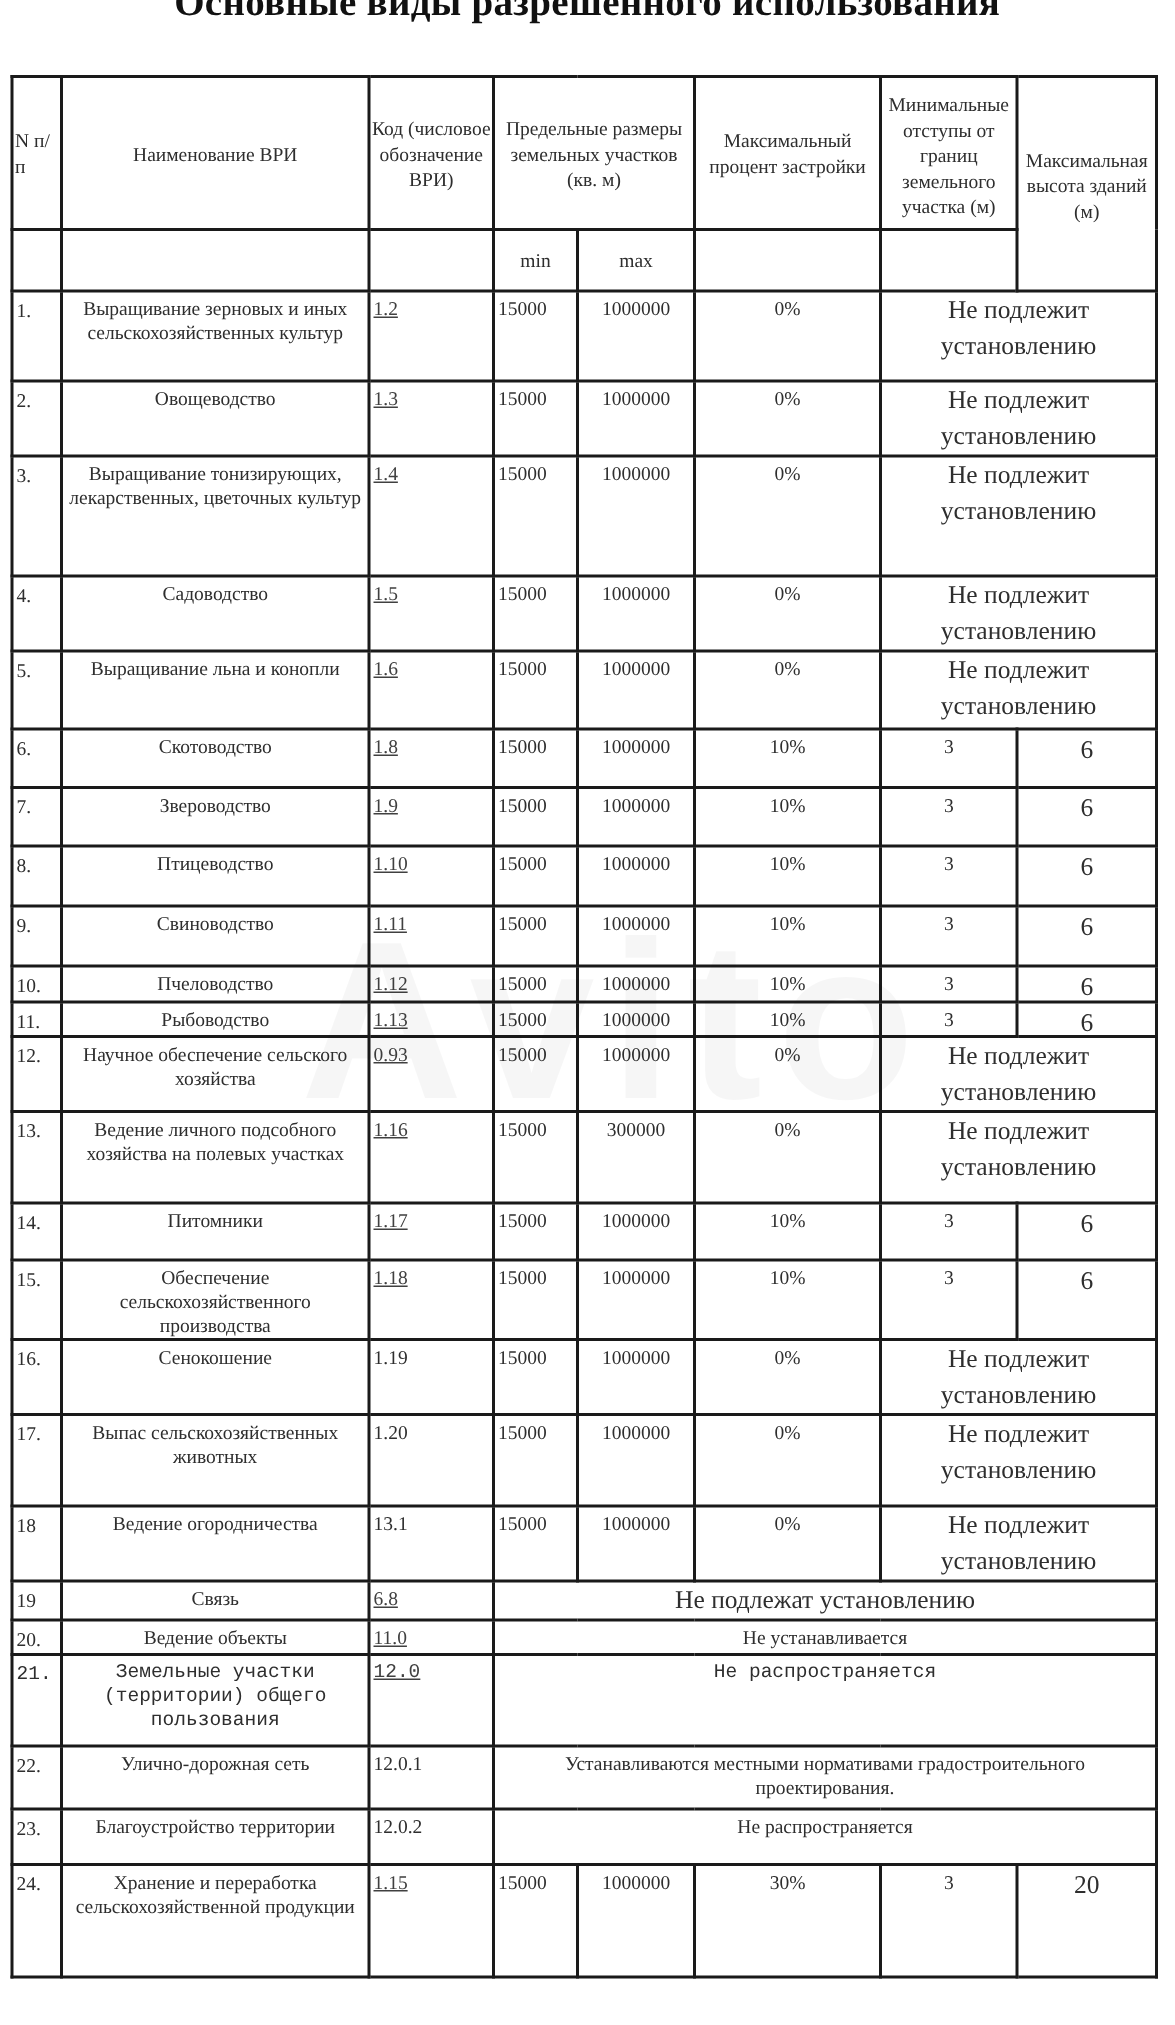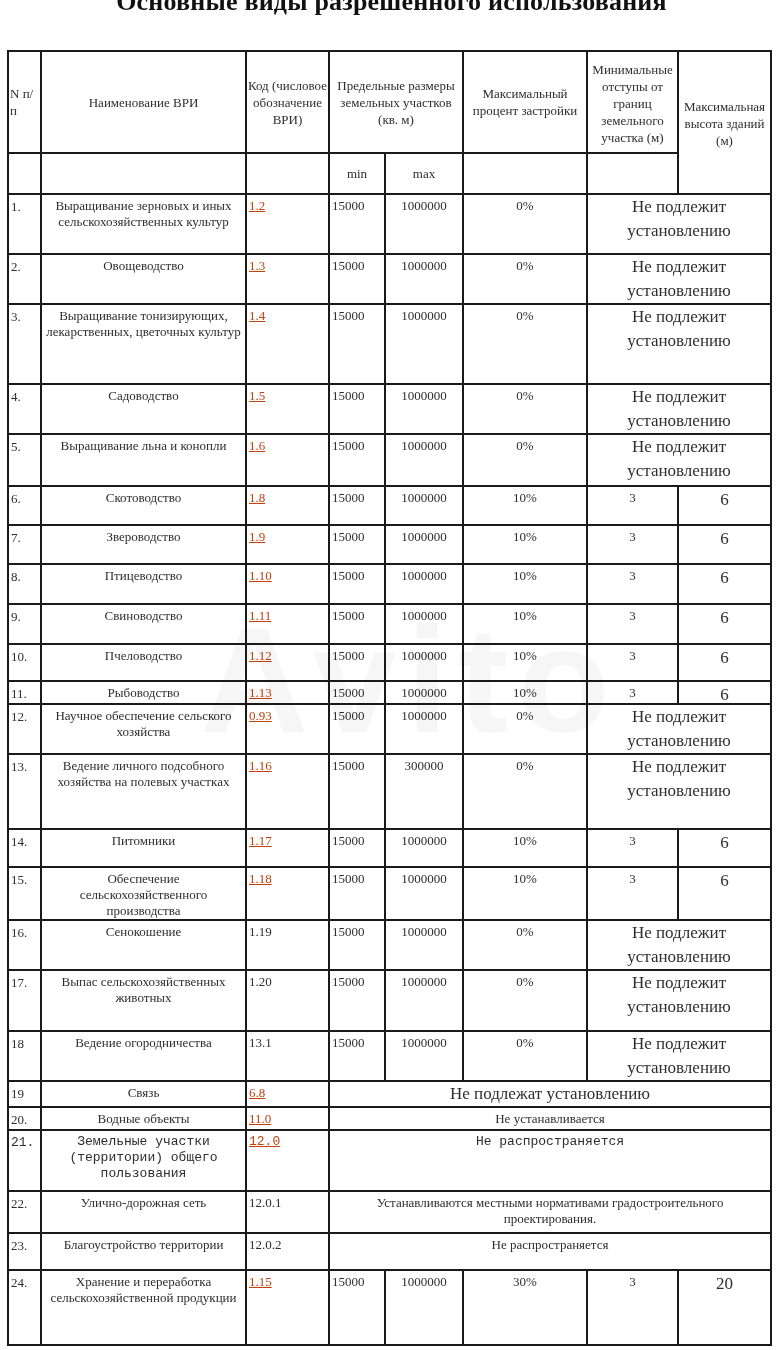--- a/index.html
+++ b/index.html
@@ -27,7 +27,7 @@
   .big { text-align: center; font-size: 17px !important; line-height: 24px !important; padding: 0 !important; vertical-align: top; }
   .span-text { text-align: center; padding: 3px 0 0 0 !important; }
   .span-big { text-align: center; font-size: 17px !important; line-height: 20px !important; padding: 2px 0 0 0 !important; }
-  a.code { color: #c2410c; text-decoration: underline; }
+  a.code { color: #404040; text-decoration: underline; }
   th.hdr-top { vertical-align: middle; }
   th.hdr-h { vertical-align: top; padding-top: 2px !important; margin-left: 48px; }
   th.hdr-ind { vertical-align: top; padding-top: 2px !important; }

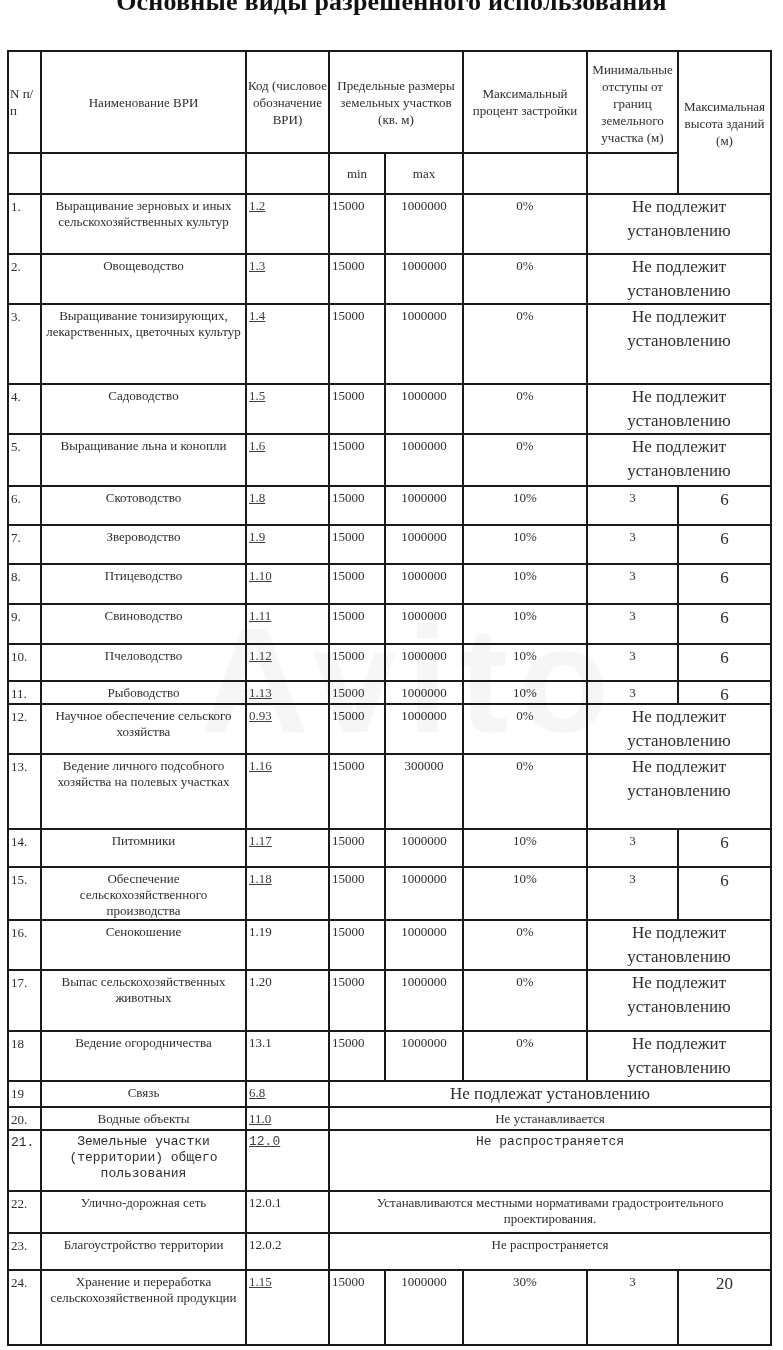--- a/index.html
+++ b/index.html
@@ -154,7 +154,7 @@
         <td class="c-ind">3</td>
         <td class="c-h">6</td>
       </tr>
-      <tr style="height: 37px;">
+      <tr style="height: 24px;">
         <td class="c-num">10.</td>
         <td class="c-name">Пчеловодство</td>
         <td class="c-code"><a class="code" href="#">1.12</a></td>

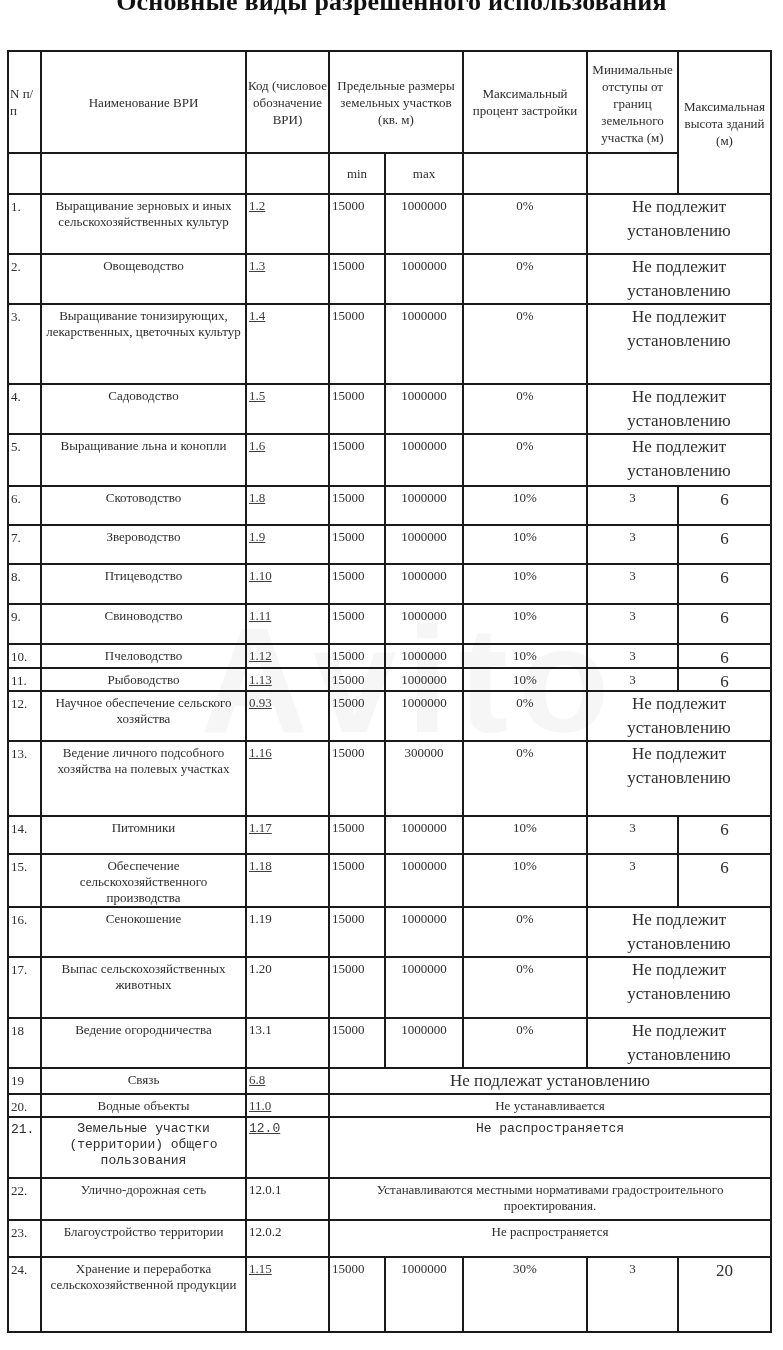--- a/index.html
+++ b/index.html
@@ -183,7 +183,7 @@
         <td class="c-pct">0%</td>
         <td class="big" colspan="2">Не подлежит установлению</td>
       </tr>
-      <tr style="height: 75px;">
+      <tr style="height: 61px;">
         <td class="c-num">13.</td>
         <td class="c-name">Ведение личного подсобного хозяйства на полевых участках</td>
         <td class="c-code"><a class="code" href="#">1.16</a></td>

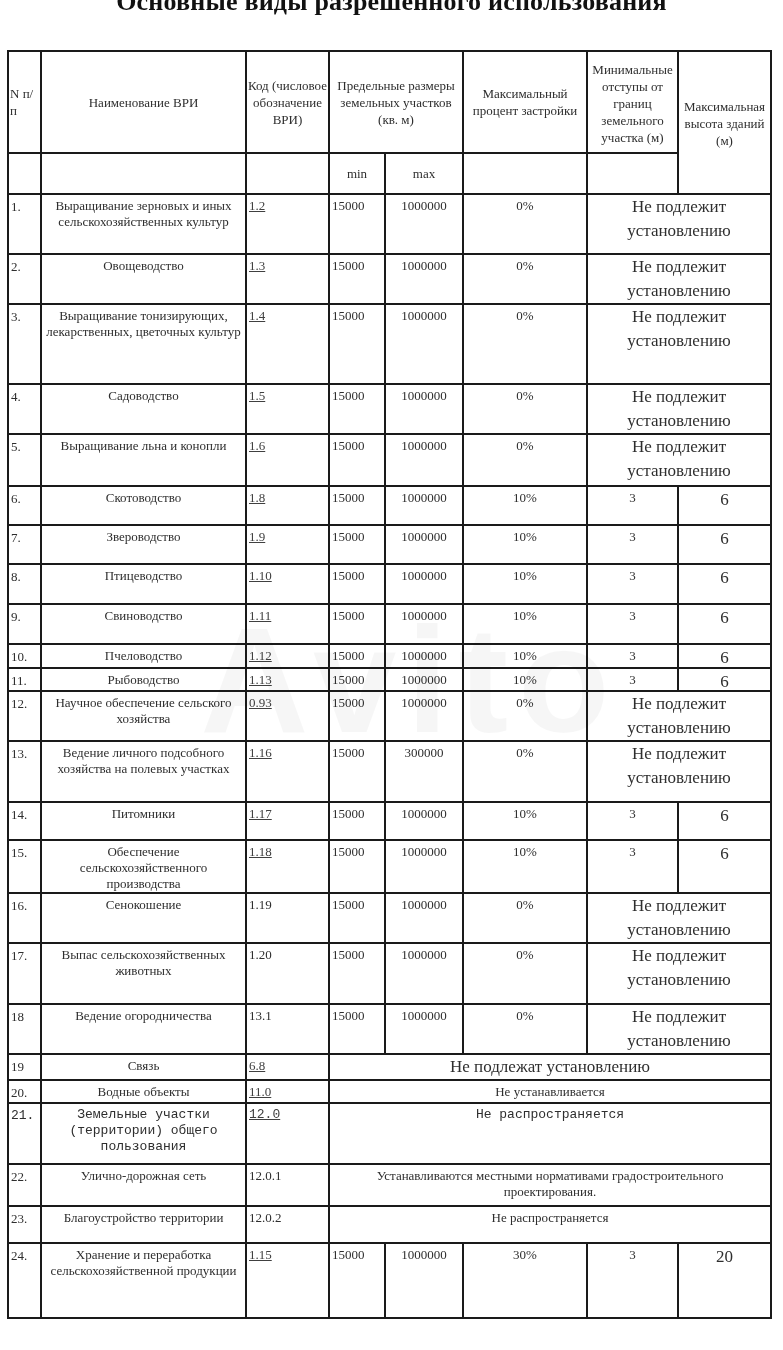--- a/index.html
+++ b/index.html
@@ -247,7 +247,7 @@
       </tr>
       <tr style="height: 23px;">
         <td class="c-num">20.</td>
-        <td class="c-name">Водные объекты</td>
+        <td class="c-name">Ведение объекты</td>
         <td class="c-code"><a class="code" href="#">11.0</a></td>
         <td class="span-text" colspan="5">Не устанавливается</td>
       </tr>

